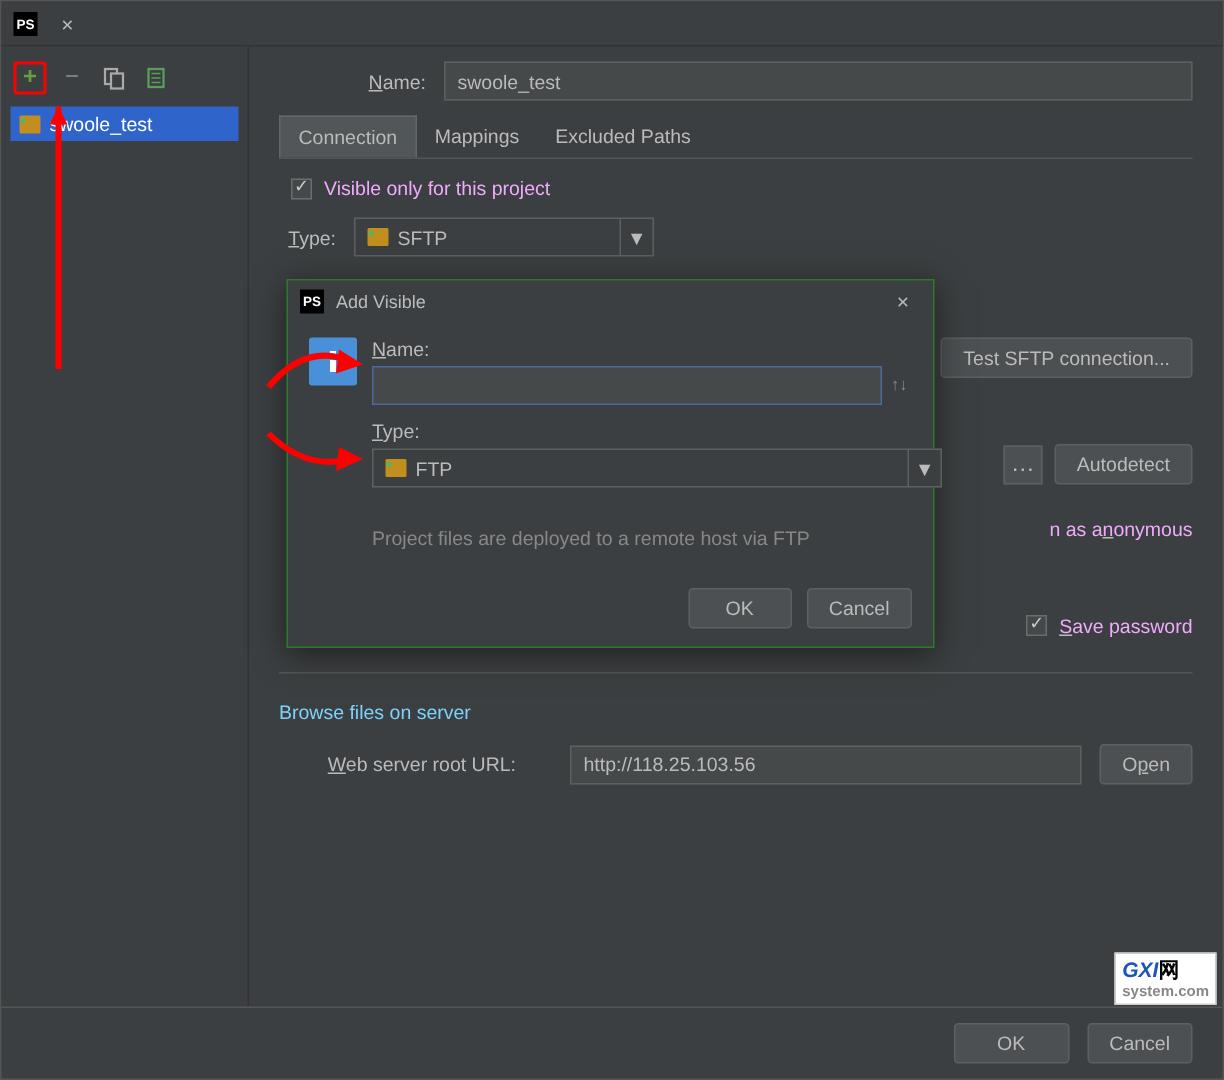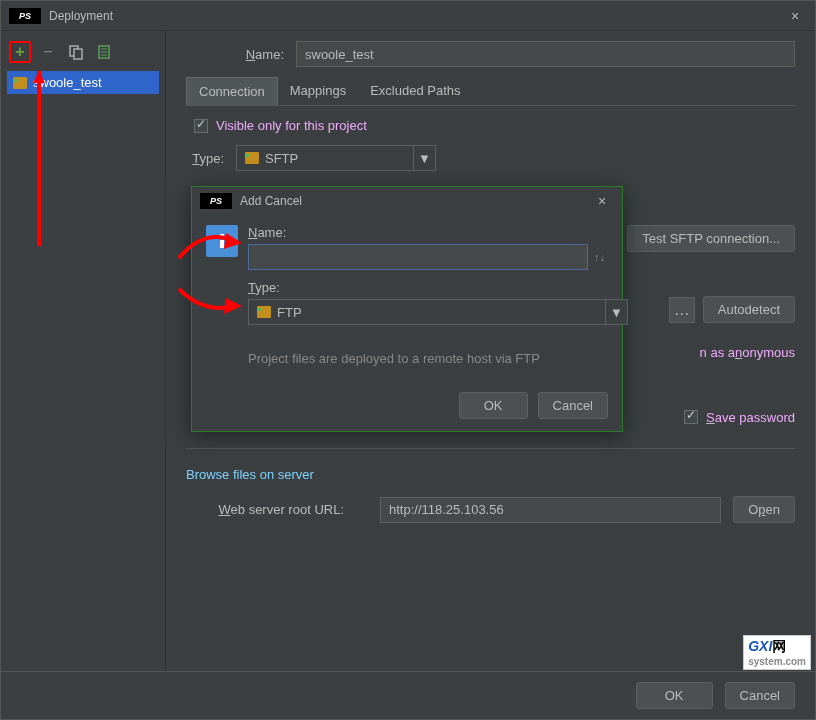--- a/index.html
+++ b/index.html
@@ -6,7 +6,7 @@
     body { width: 816px; height: 720px; background: #3c3f41; overflow: hidden; position: relative; }
     .window { border: 1px solid #555; width: 816px; height: 720px; position: relative; }
     .titlebar { height: 30px; background: #3c3f41; display: flex; align-items: center; padding: 0 8px; border-bottom: 1px solid #323232; }
-    .ps-logo { width: 32px; height: 16px; background: #000; color: #fff; font-size: 9px; font-weight: bold; display: flex; align-items: center; justify-content: center; margin-right: 8px; font-style: italic; }
+    .ps-logo { width: 16px; height: 16px; background: #000; color: #fff; font-size: 9px; font-weight: bold; display: flex; align-items: center; justify-content: center; margin-right: 8px; }
     .titlebar-title { color: #bbb; font-size: 12px; flex: 1; }
     .close-x { color: #bbb; font-size: 14px; cursor: pointer; width: 24px; text-align: center; }
     .main-body { display: flex; height: 640px; }

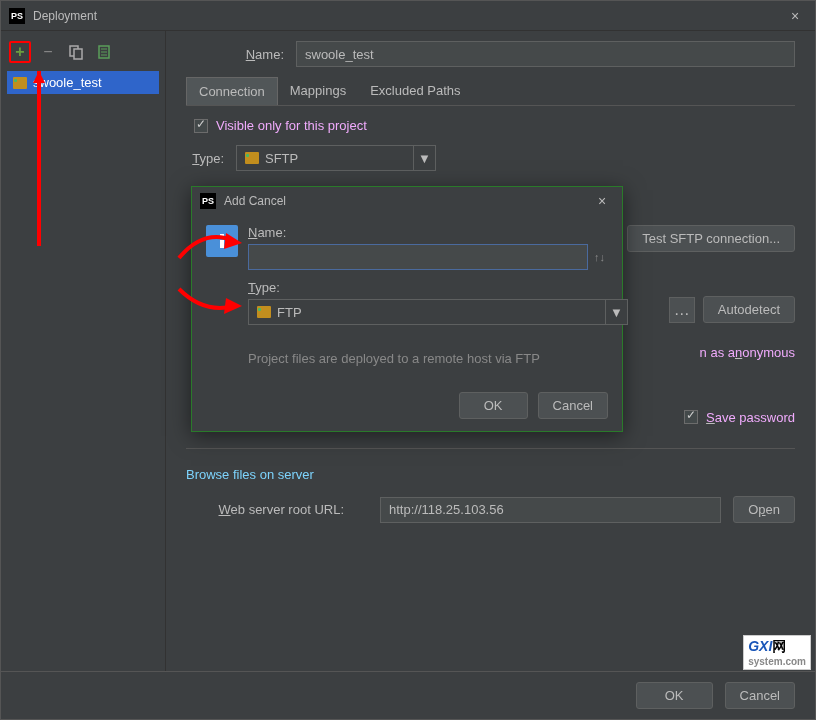--- a/index.html
+++ b/index.html
@@ -66,7 +66,6 @@
 <div class="window">
   <div class="titlebar">
     <div class="ps-logo">PS</div>
-    <div class="titlebar-title">Deployment</div>
     <div class="close-x">×</div>
   </div>
 

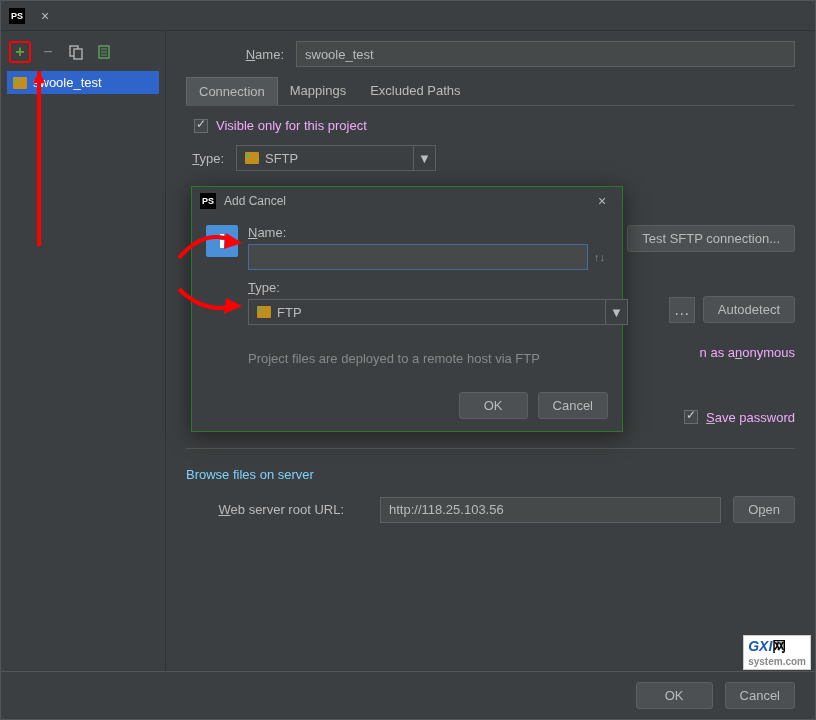--- a/index.html
+++ b/index.html
@@ -167,7 +167,7 @@
   <div class="modal">
     <div class="modal-title">
       <div class="ps-logo">PS</div>
-      <div class="modal-title-text">Add Cancel</div>
+      <div class="modal-title-text">Add Visible</div>
       <div class="close-x">×</div>
     </div>
     <div class="modal-body">

